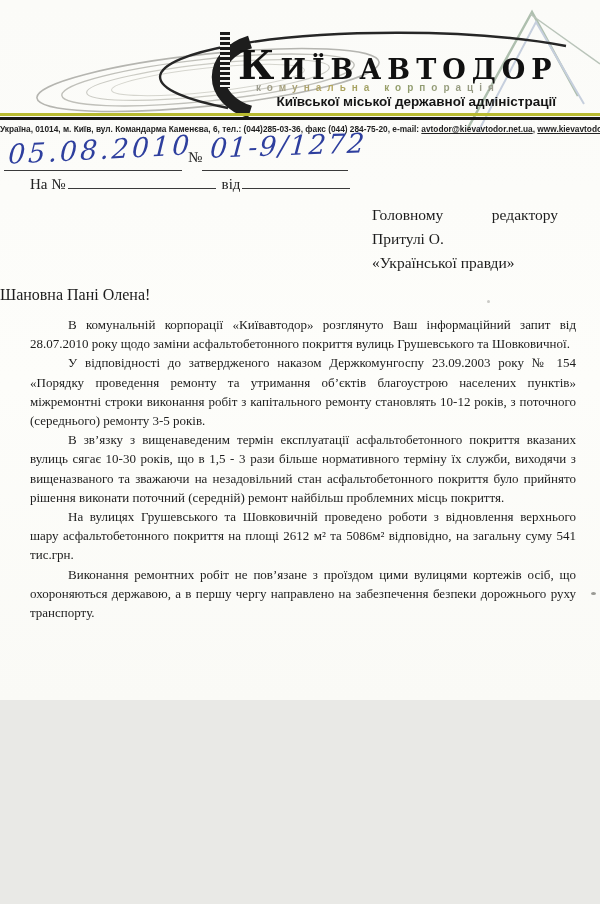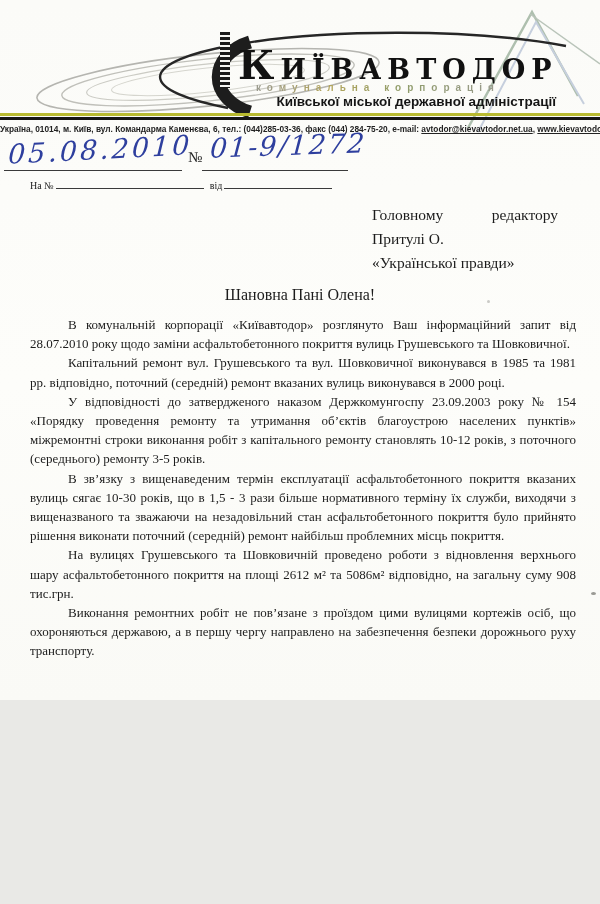--- a/index.html
+++ b/index.html
@@ -52,7 +52,7 @@
   .ref-underline { position:absolute; height:0; border-bottom:1.6px solid #3a3a3a; }
   .ru1 { top:170px; left:4px; width:178px; }
   .ru2 { top:170px; left:202px; width:146px; }
-  .reply-line { position:absolute; top:176px; left:30px; font-size:10px; color:#222; white-space:nowrap; }
+  .reply-line { position:absolute; top:176px; left:30px; font-size:15px; color:#222; white-space:nowrap; }
   .blank { display:inline-block; height:13px; border-bottom:1.6px solid #3a3a3a; vertical-align:baseline; }
   .b1 { width:148px; margin-left:2px; margin-right:6px; }
   .b2 { width:108px; margin-left:2px; }

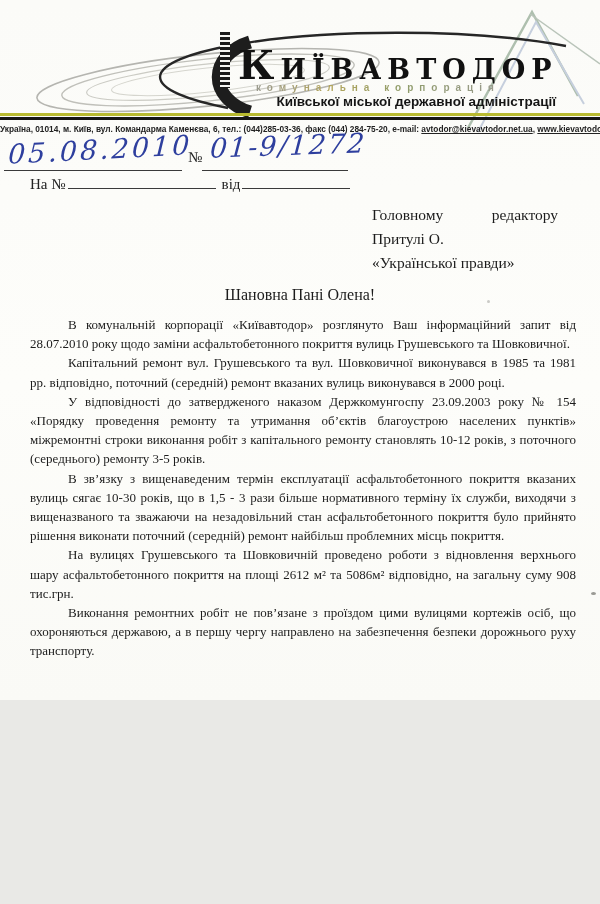--- a/index.html
+++ b/index.html
@@ -62,7 +62,7 @@
   .recipient .just { text-align:justify; text-align-last:justify; }
 
   
-  .salutation { position:absolute; top:286px; left:0; width:600px; text-align:center; font-size:16px; }
+  .salutation { position:absolute; top:286px; left:0; width:600px; font-size:16px; }
   .letter-body {
     position:absolute; top:315px; left:30px; width:546px; height:500px; overflow:hidden;
     font-size:13px; line-height:19.2px; text-align:justify;

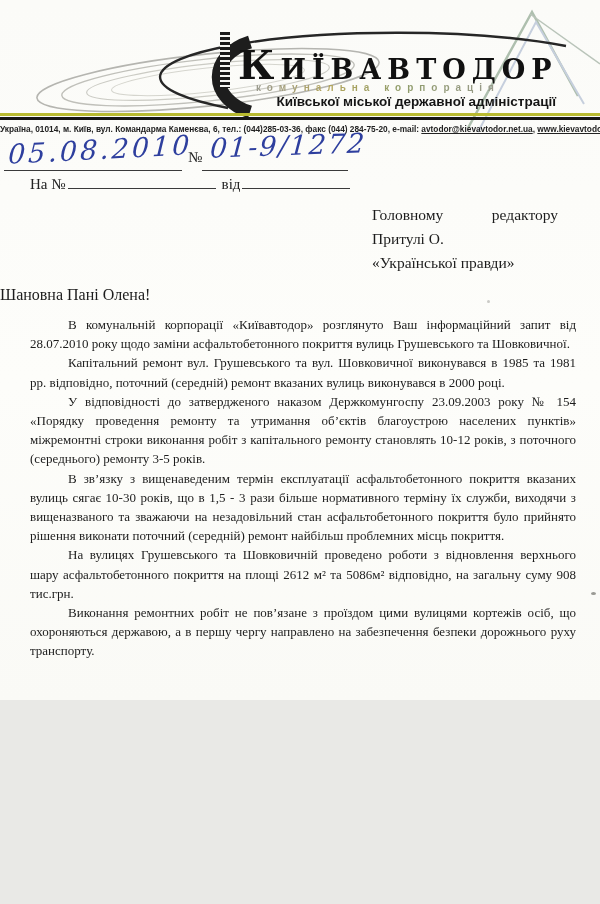--- a/index.html
+++ b/index.html
@@ -132,7 +132,6 @@
 
   <main class="letter-body">
     <p>В комунальній корпорації «Київавтодор» розглянуто Ваш інформаційний запит від 28.07.2010 року щодо заміни асфальтобетонного покриття вулиць Грушевського та Шовковичної.</p>
-    <p>Капітальний ремонт вул. Грушевського та вул. Шовковичної виконувався в 1985 та 1981 рр. відповідно, поточний (середній) ремонт вказаних вулиць виконувався в 2000 році.</p>
     <p>У відповідності до затвердженого наказом Держкомунгоспу 23.09.2003 року № 154 «Порядку проведення ремонту та утримання об’єктів благоустрою населених пунктів» міжремонтні строки виконання робіт з капітального ремонту становлять 10-12 років, з поточного (середнього) ремонту 3-5 років.</p>
     <p>В зв’язку з вищенаведеним термін експлуатації асфальтобетонного покриття вказаних вулиць сягає 10-30 років, що в 1,5 - 3 рази більше нормативного терміну їх служби, виходячи з вищеназваного та зважаючи на незадовільний стан асфальтобетонного покриття було прийнято рішення виконати поточний (середній) ремонт найбільш проблемних місць покриття.</p>
     <p>На вулицях Грушевського та Шовковичній проведено роботи з відновлення верхнього шару асфальтобетонного покриття на площі 2612 м² та 5086м² відповідно, на загальну суму 908 тис.грн.</p>

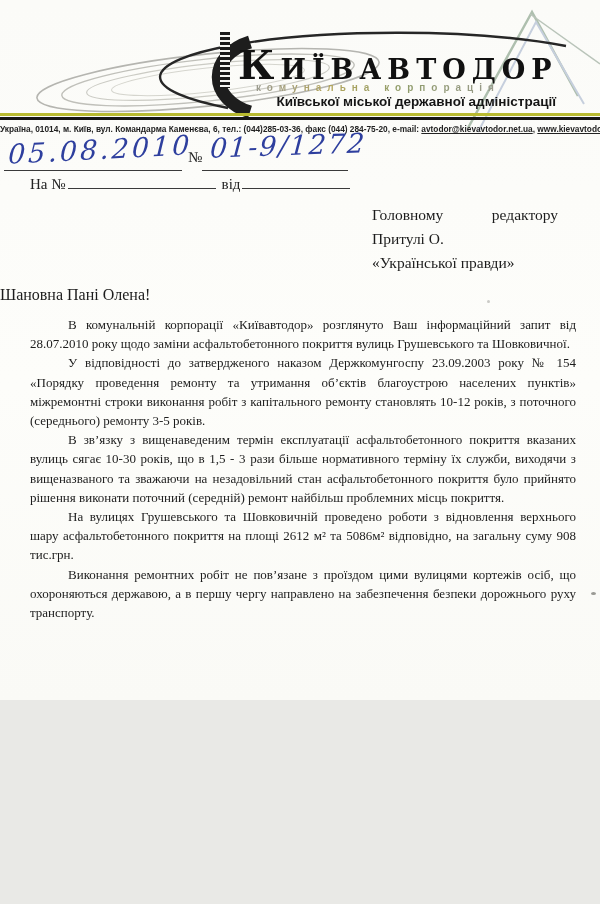--- a/index.html
+++ b/index.html
@@ -134,7 +134,7 @@
     <p>В комунальній корпорації «Київавтодор» розглянуто Ваш інформаційний запит від 28.07.2010 року щодо заміни асфальтобетонного покриття вулиць Грушевського та Шовковичної.</p>
     <p>У відповідності до затвердженого наказом Держкомунгоспу 23.09.2003 року № 154 «Порядку проведення ремонту та утримання об’єктів благоустрою населених пунктів» міжремонтні строки виконання робіт з капітального ремонту становлять 10-12 років, з поточного (середнього) ремонту 3-5 років.</p>
     <p>В зв’язку з вищенаведеним термін експлуатації асфальтобетонного покриття вказаних вулиць сягає 10-30 років, що в 1,5 - 3 рази більше нормативного терміну їх служби, виходячи з вищеназваного та зважаючи на незадовільний стан асфальтобетонного покриття було прийнято рішення виконати поточний (середній) ремонт найбільш проблемних місць покриття.</p>
-    <p>На вулицях Грушевського та Шовковичній проведено роботи з відновлення верхнього шару асфальтобетонного покриття на площі 2612 м² та 5086м² відповідно, на загальну суму 908 тис.грн.</p>
+    <p>На вулицях Грушевського та Шовковичній проведено роботи з відновлення верхнього шару асфальтобетонного покриття на площі 2612 м² та 5086м² відповідно, на загальну суму 541 тис.грн.</p>
     <p>Виконання ремонтних робіт не пов’язане з проїздом цими вулицями кортежів осіб, що охороняються державою, а в першу чергу направлено на забезпечення безпеки дорожнього руху транспорту.</p>
   </main>
 

